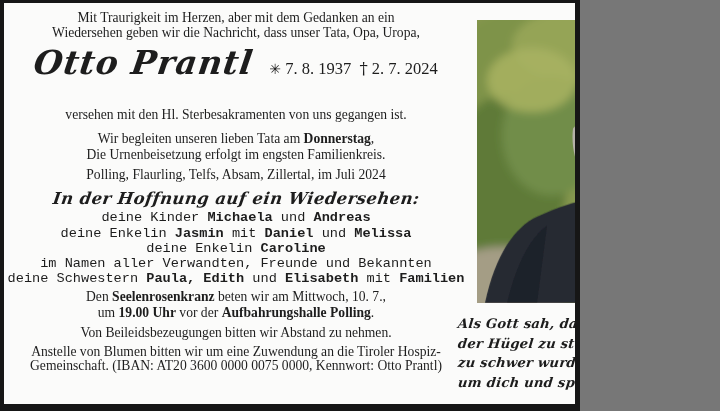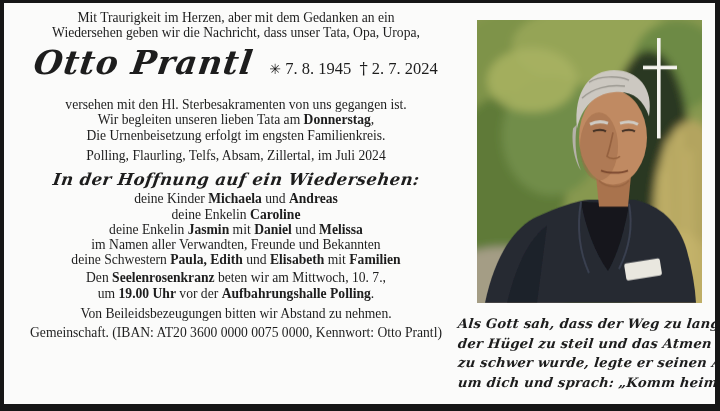--- a/index.html
+++ b/index.html
@@ -5,7 +5,7 @@
   html,body{margin:0;padding:0;background:#777;}
   .stage{width:720px;height:411px;position:relative;margin:0 auto;
          font-family:"Liberation Serif","DejaVu Serif",serif;}
-  .card{box-sizing:border-box;width:720px;height:411px;background:#fbfbfa;
+  .card{box-sizing:border-box;width:580px;height:411px;background:#fbfbfa;
         border-style:solid;border-color:#161616;border-width:3px 5px 7px 4px;
         position:relative;overflow:hidden;color:#1d1d1d;}
   

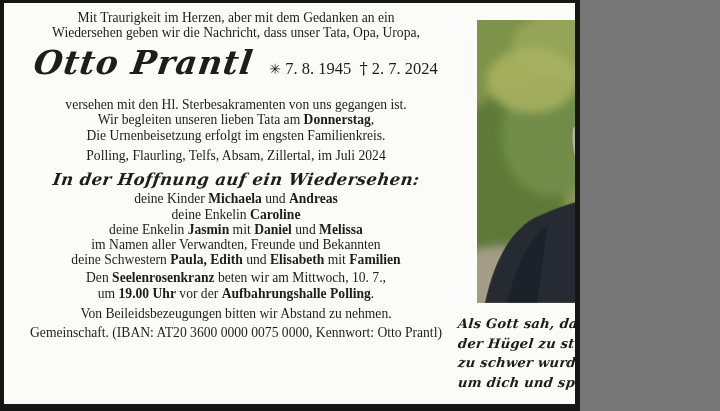--- a/index.html
+++ b/index.html
@@ -59,7 +59,7 @@
         <span class="script name">Otto Prantl</span>
         <span class="dates">
           <span class="sym">✳</span>
-          <span>7. 8. 1945</span>&nbsp;
+          <span>7. 8. 1937</span>&nbsp;
           <span class="dagger">†</span>
           <span>2. 7. 2024</span>
         </span>

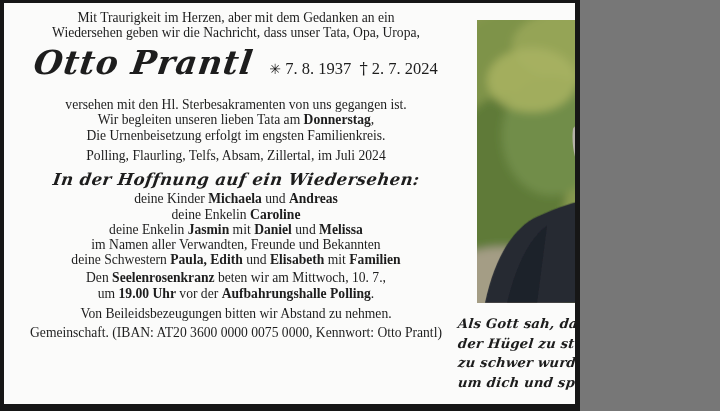--- a/index.html
+++ b/index.html
@@ -21,7 +21,7 @@
   .dates{font-size:16.5px;white-space:nowrap;}
   .sym{font-family:"DejaVu Sans",sans-serif;font-size:14px;}
   .dagger{font-family:"DejaVu Serif",serif;font-size:16.5px;}
-  .sacraments{margin-top:7px;}
+  .sacraments{margin-top:17px;}
   .funeral{}
   .places{margin-top:5px;font-family:Liberation Serif, serif;}
   .hope{margin-top:7px;}

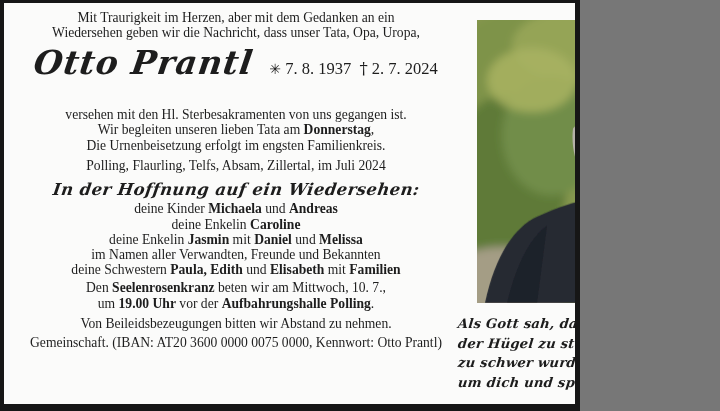--- a/index.html
+++ b/index.html
@@ -22,7 +22,7 @@
   .sym{font-family:"DejaVu Sans",sans-serif;font-size:14px;}
   .dagger{font-family:"DejaVu Serif",serif;font-size:16.5px;}
   .sacraments{margin-top:17px;}
-  .funeral{}
+  .funeral{margin-top:9px;}
   .places{margin-top:5px;font-family:Liberation Serif, serif;}
   .hope{margin-top:7px;}
   .hope .script{font-size:16.5px;line-height:20px;letter-spacing:.4px;}

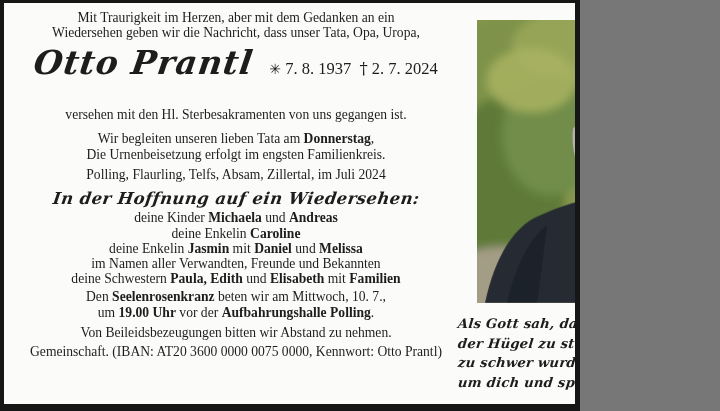--- a/index.html
+++ b/index.html
@@ -26,7 +26,7 @@
   .places{margin-top:5px;font-family:Liberation Serif, serif;}
   .hope{margin-top:7px;}
   .hope .script{font-size:16.5px;line-height:20px;letter-spacing:.4px;}
-  .family{margin-top:1px;}
+  .family{margin-top:1px;font-family:Liberation Mono, monospace;}
   .family .line{line-height:15.2px;}
   .rosary{margin-top:3px;}
   .condolence{margin-top:5px;}

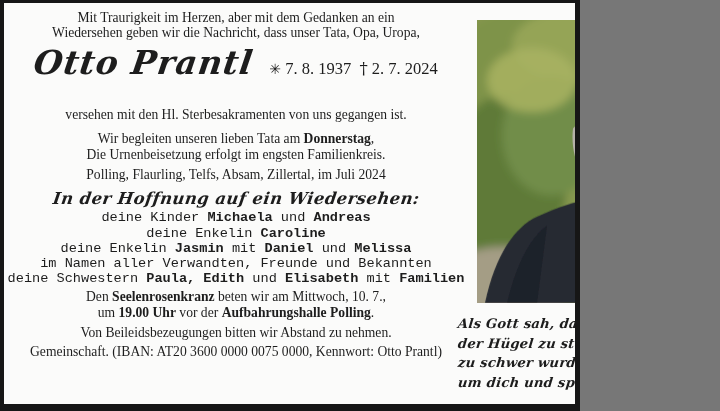--- a/index.html
+++ b/index.html
@@ -84,8 +84,8 @@
 
       <div class="family">
         <div class="line"><span>deine Kinder </span><span class="b">Michaela</span><span> und </span><span class="b">Andreas</span></div>
+        <div class="line"><span>deine Enkelin </span><span class="b">Jasmin</span><span> mit </span><span class="b">Daniel</span><span> und </span><span class="b">Melissa</span></div>
         <div class="line"><span>deine Enkelin </span><span class="b">Caroline</span></div>
-        <div class="line"><span>deine Enkelin </span><span class="b">Jasmin</span><span> mit </span><span class="b">Daniel</span><span> und </span><span class="b">Melissa</span></div>
         <div class="line"><span>im Namen aller Verwandten, Freunde und Bekannten</span></div>
         <div class="line"><span>deine Schwestern </span><span class="b">Paula, Edith</span><span> und </span><span class="b">Elisabeth</span><span> mit </span><span class="b">Familien</span></div>
       </div>

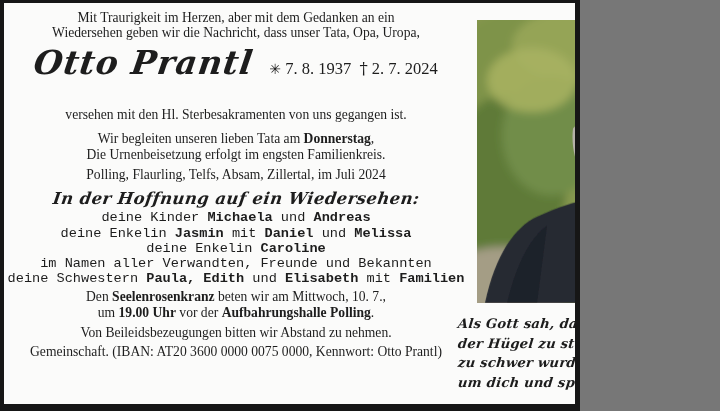--- a/index.html
+++ b/index.html
@@ -100,6 +100,7 @@
       </div>
 
       <div class="donation">
+        <div class="line">Anstelle von Blumen bitten wir um eine Zuwendung an die Tiroler Hospiz-</div>
         <div class="line">Gemeinschaft. (IBAN: AT20 3600 0000 0075 0000, Kennwort: Otto Prantl)</div>
       </div>
     </div>

